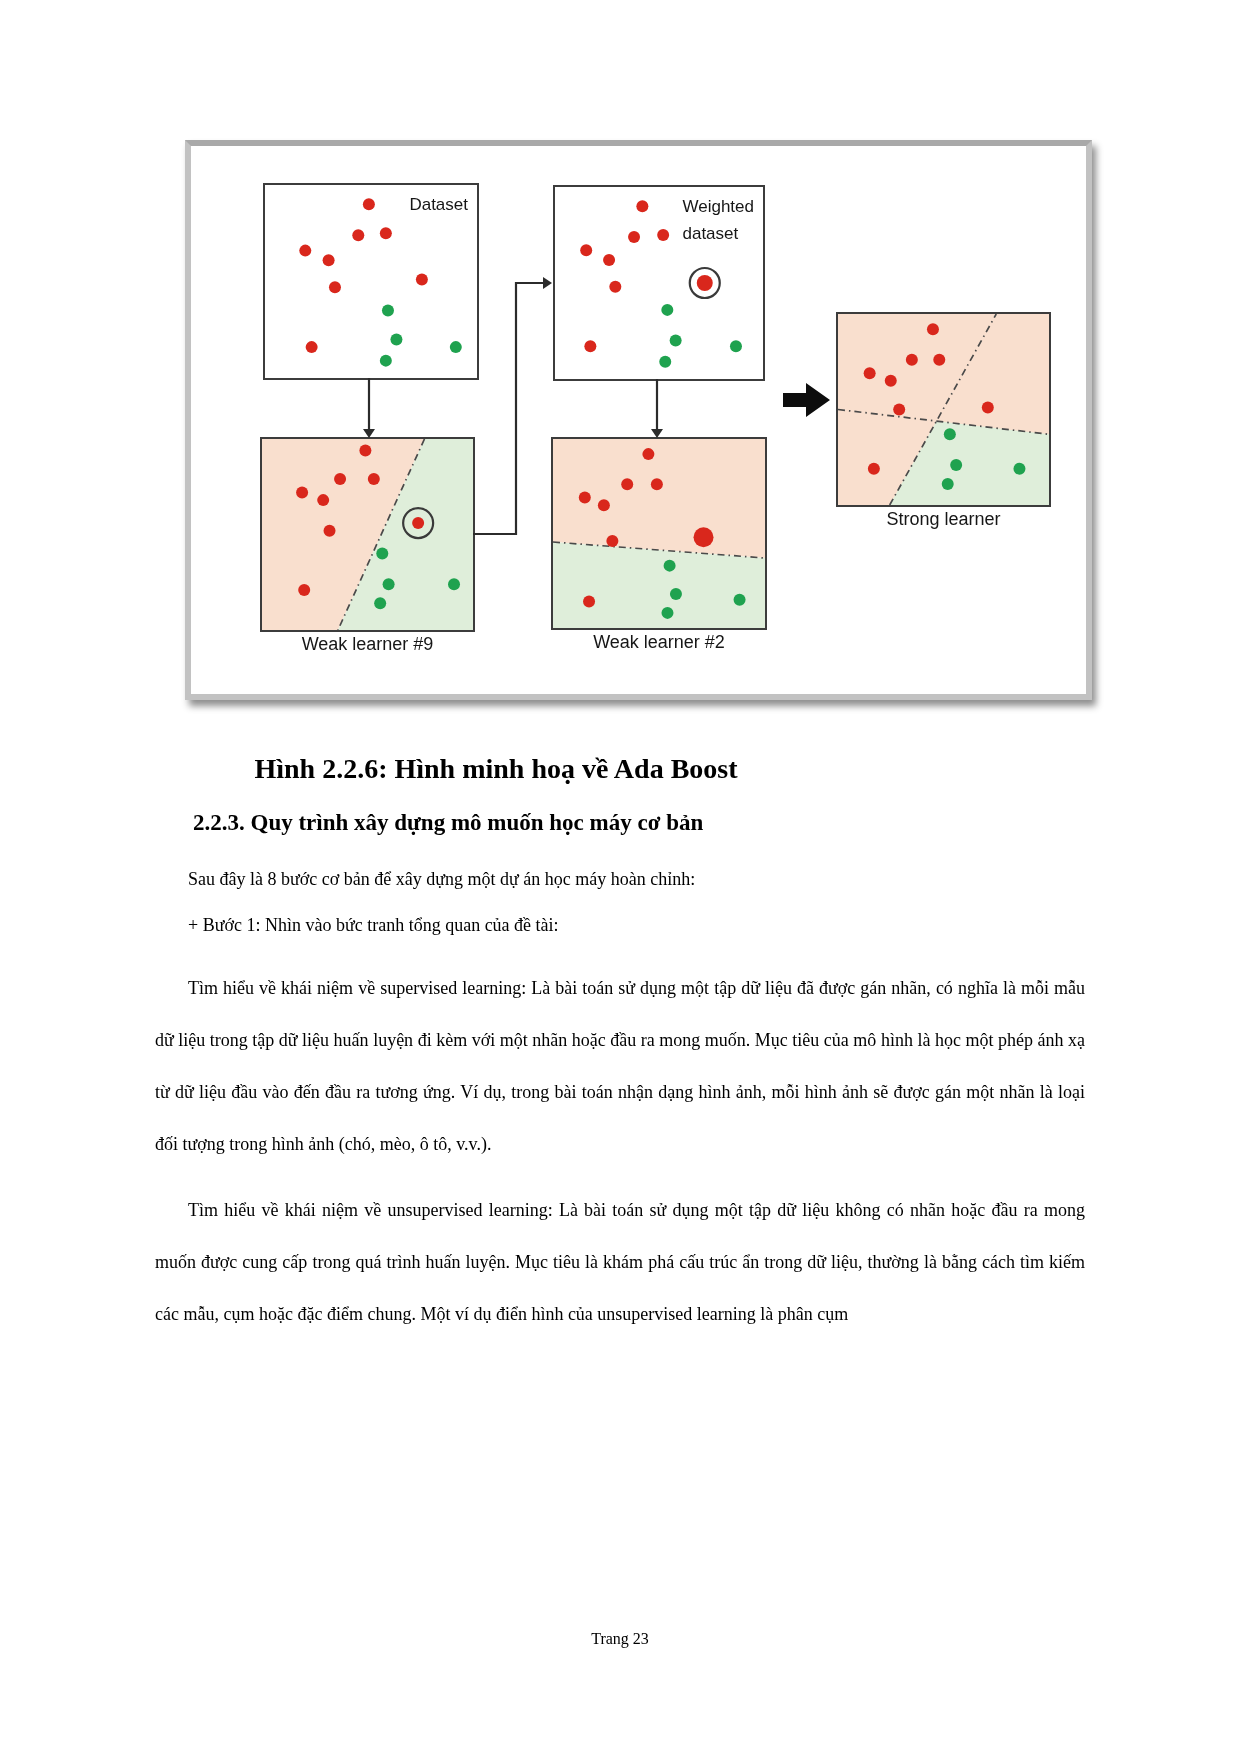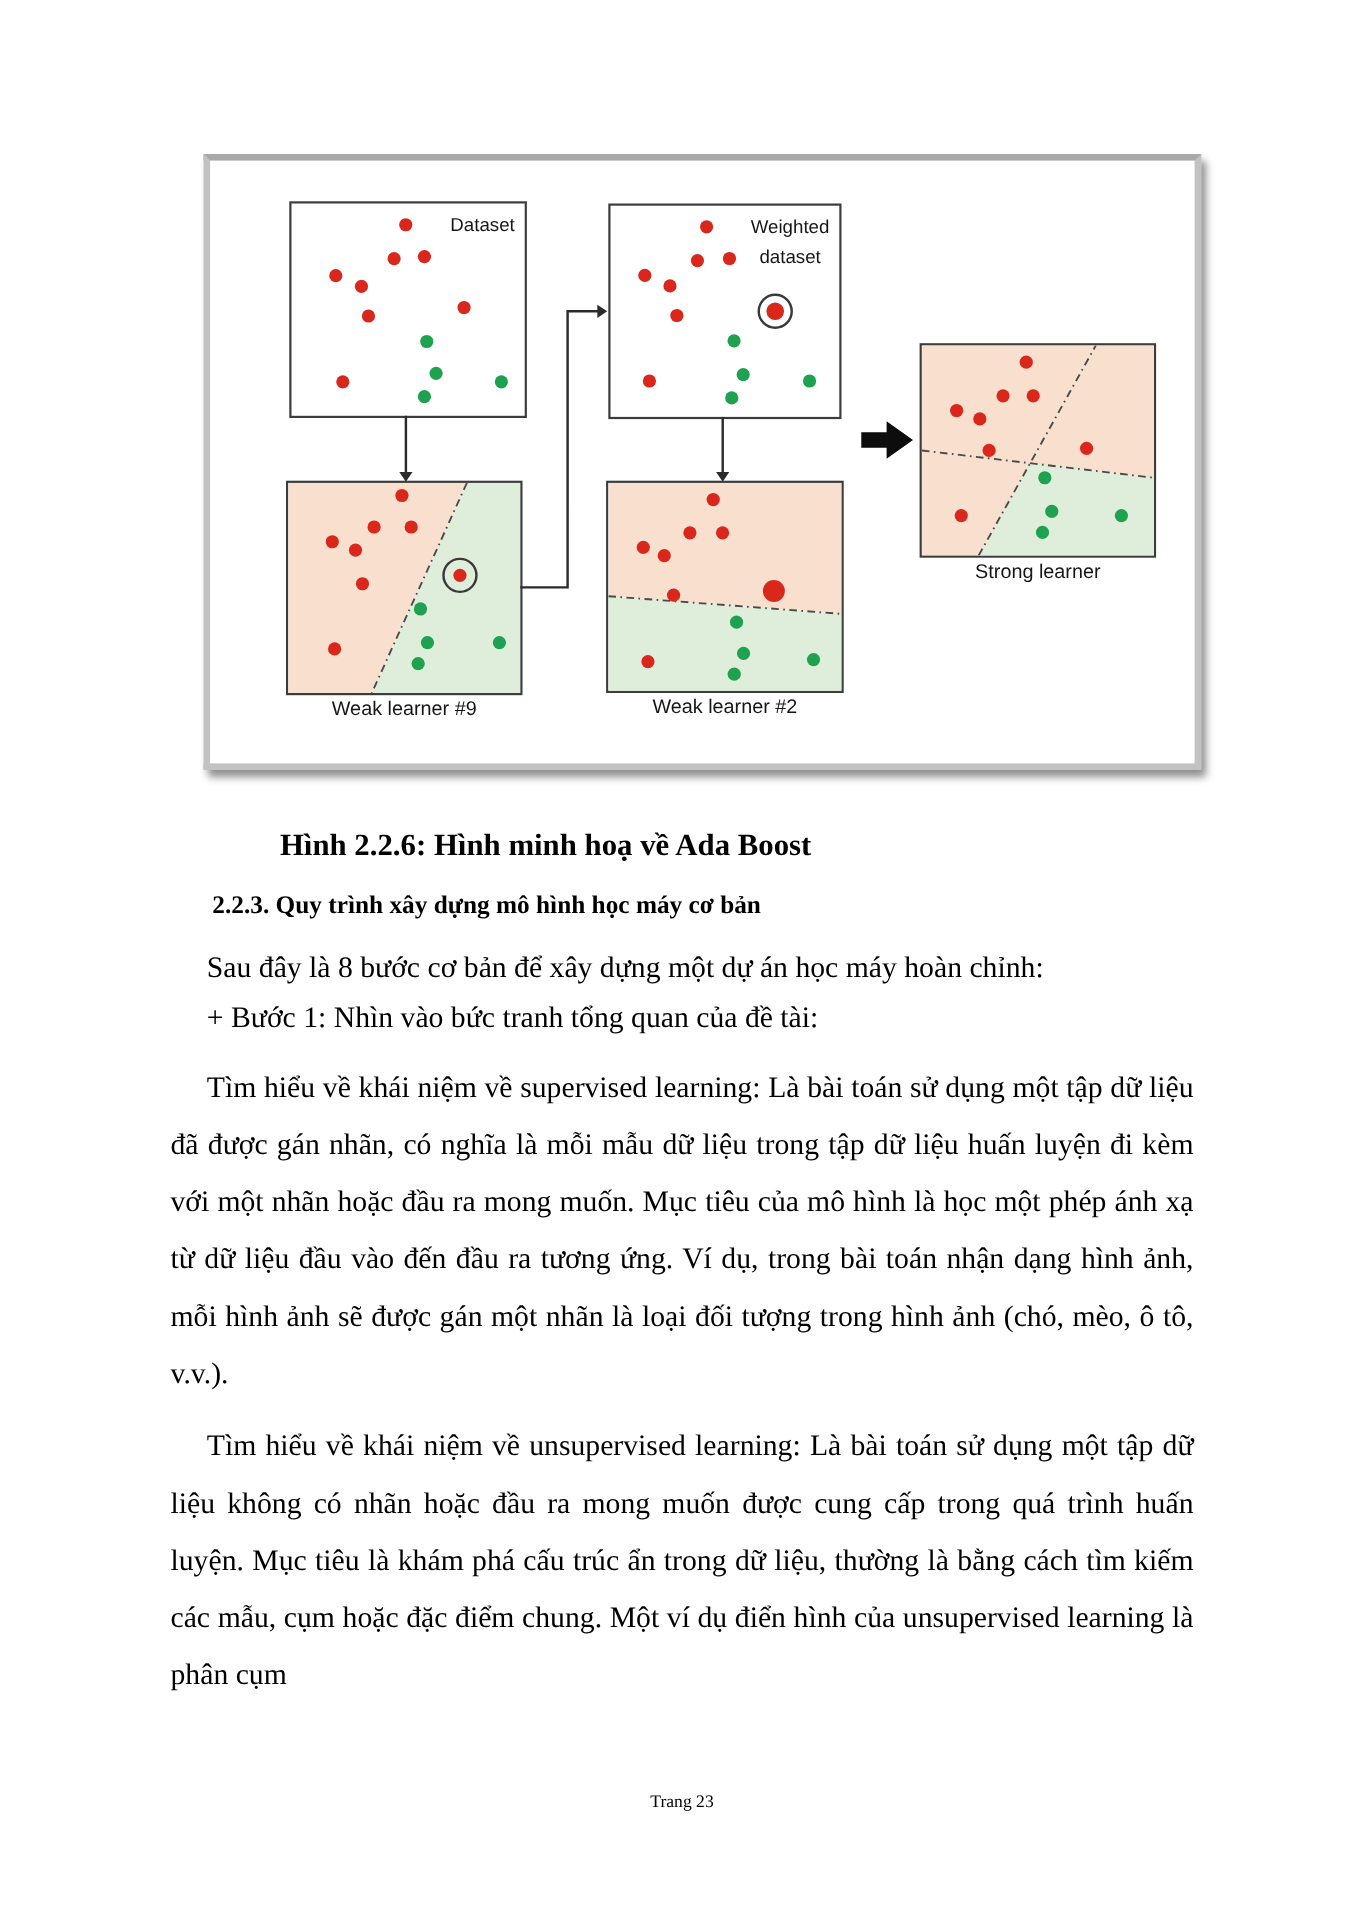--- a/index.html
+++ b/index.html
@@ -17,7 +17,7 @@
   #box-weak2   {left:360px;top:291px;width:212px;height:189px;}
   #box-strong  {left:645px;top:166px;width:211px;height:191px;}
   .box-svg{position:absolute;left:0;top:0;width:100%;height:100%;display:block;}
-  .box-label{position:absolute;right:9px;top:6px;z-index:2;text-align:center;
+  .box-label{position:absolute;right:9px;top:6px;z-index:2;text-align:left;
              font-family:"Liberation Sans","DejaVu Sans",sans-serif;
              font-size:17px;line-height:27px;color:#161616;}
   .box-caption{position:absolute;text-align:center;

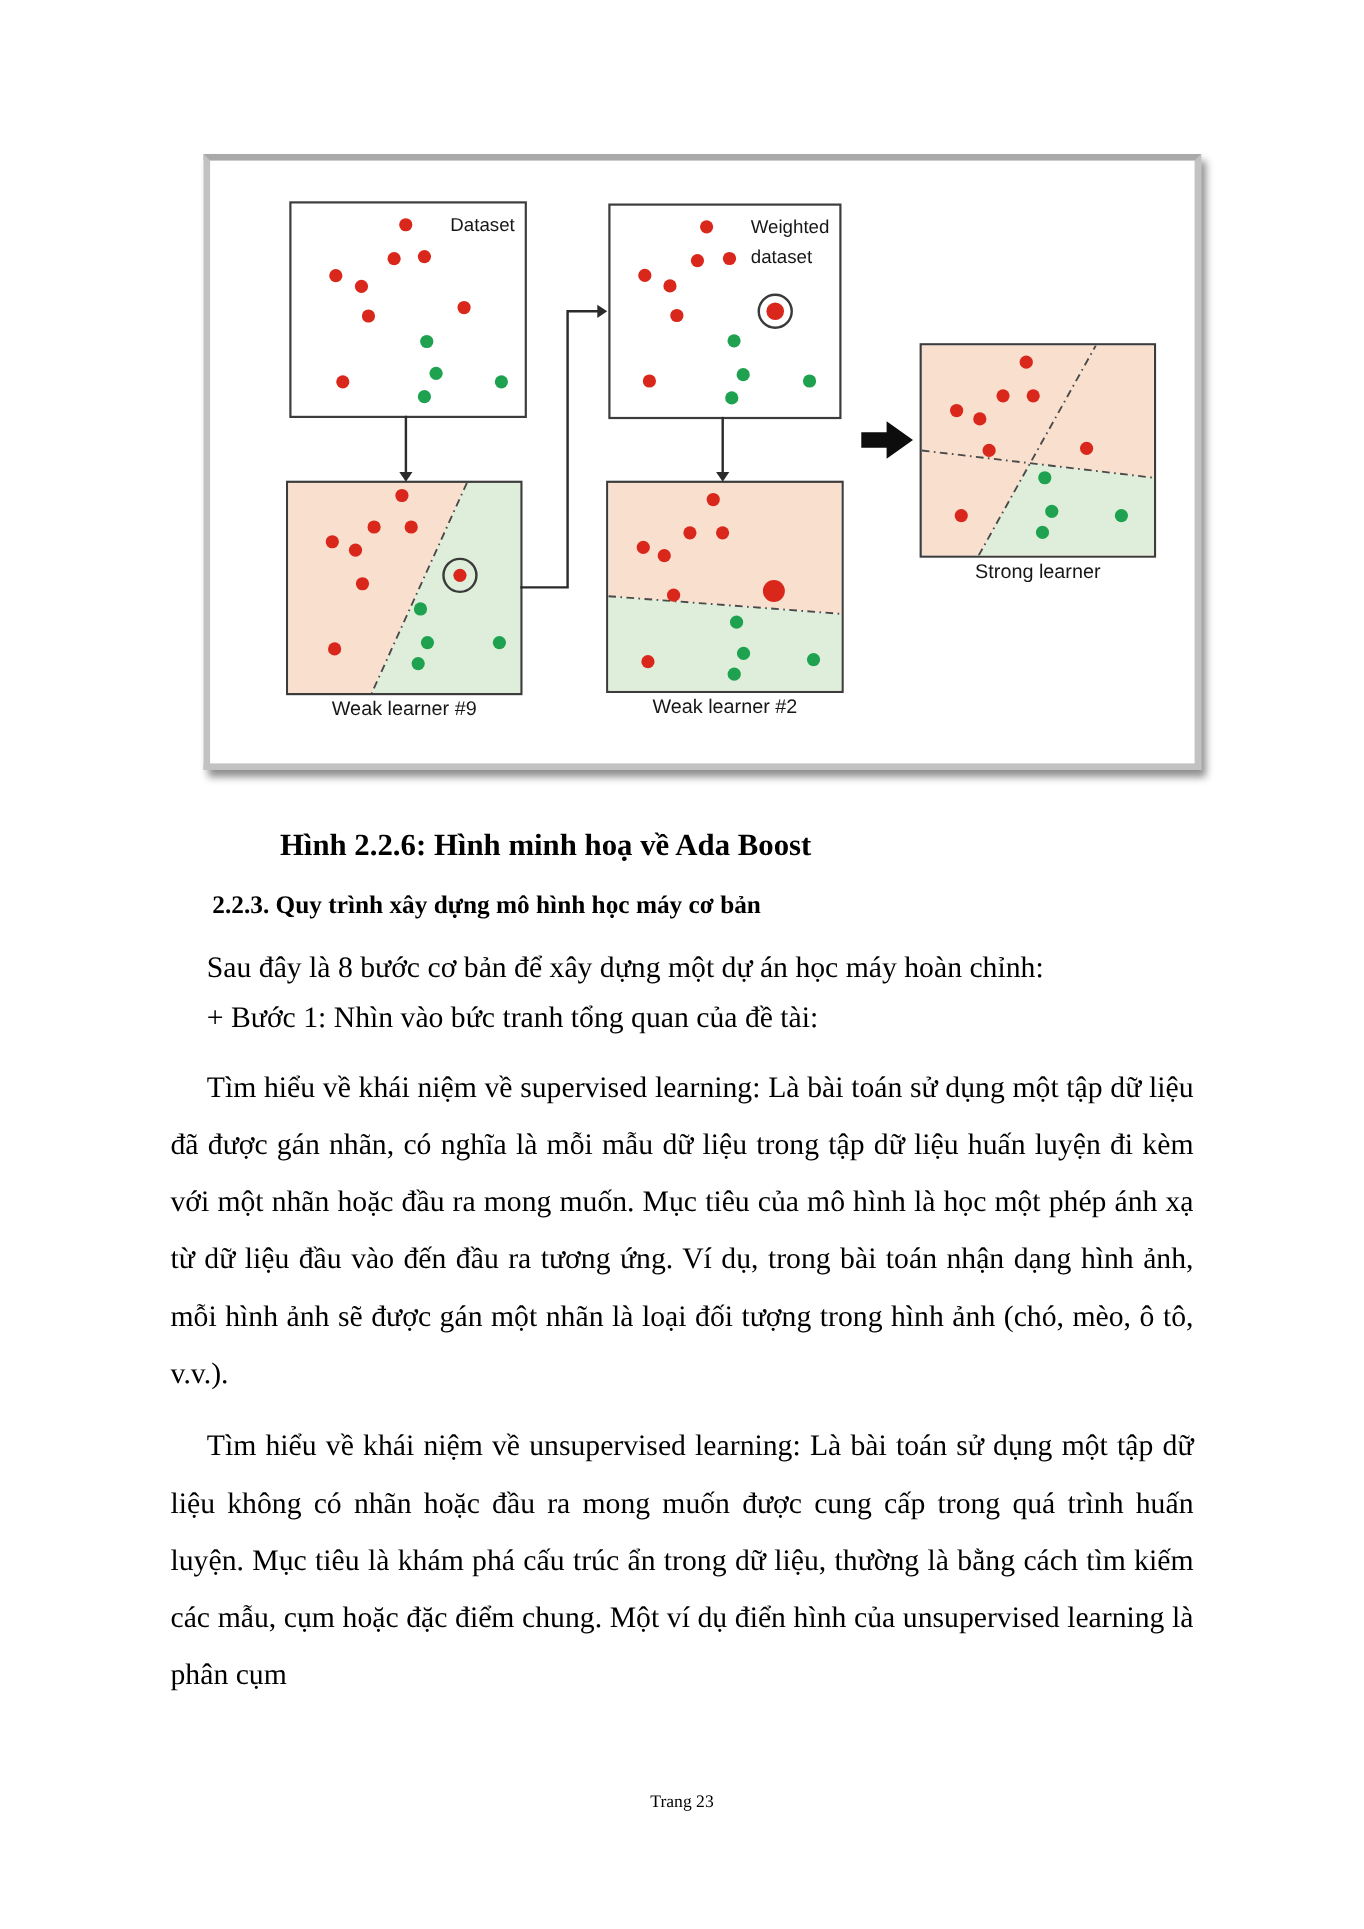--- a/index.html
+++ b/index.html
@@ -166,7 +166,7 @@
 
   <div class="fig-caption">Hình 2.2.6: Hình minh hoạ về Ada Boost</div>
 
-  <div class="heading">2.2.3. Quy trình xây dựng mô hình học máy cơ bản</div>
+  <div class="heading">2.2.3. Quy trình xây dựng mô muốn học máy cơ bản</div>
 
   <div class="bodytext">
     <p class="tight">Sau đây là 8 bước cơ bản để xây dựng một dự án học máy hoàn chỉnh:</p>

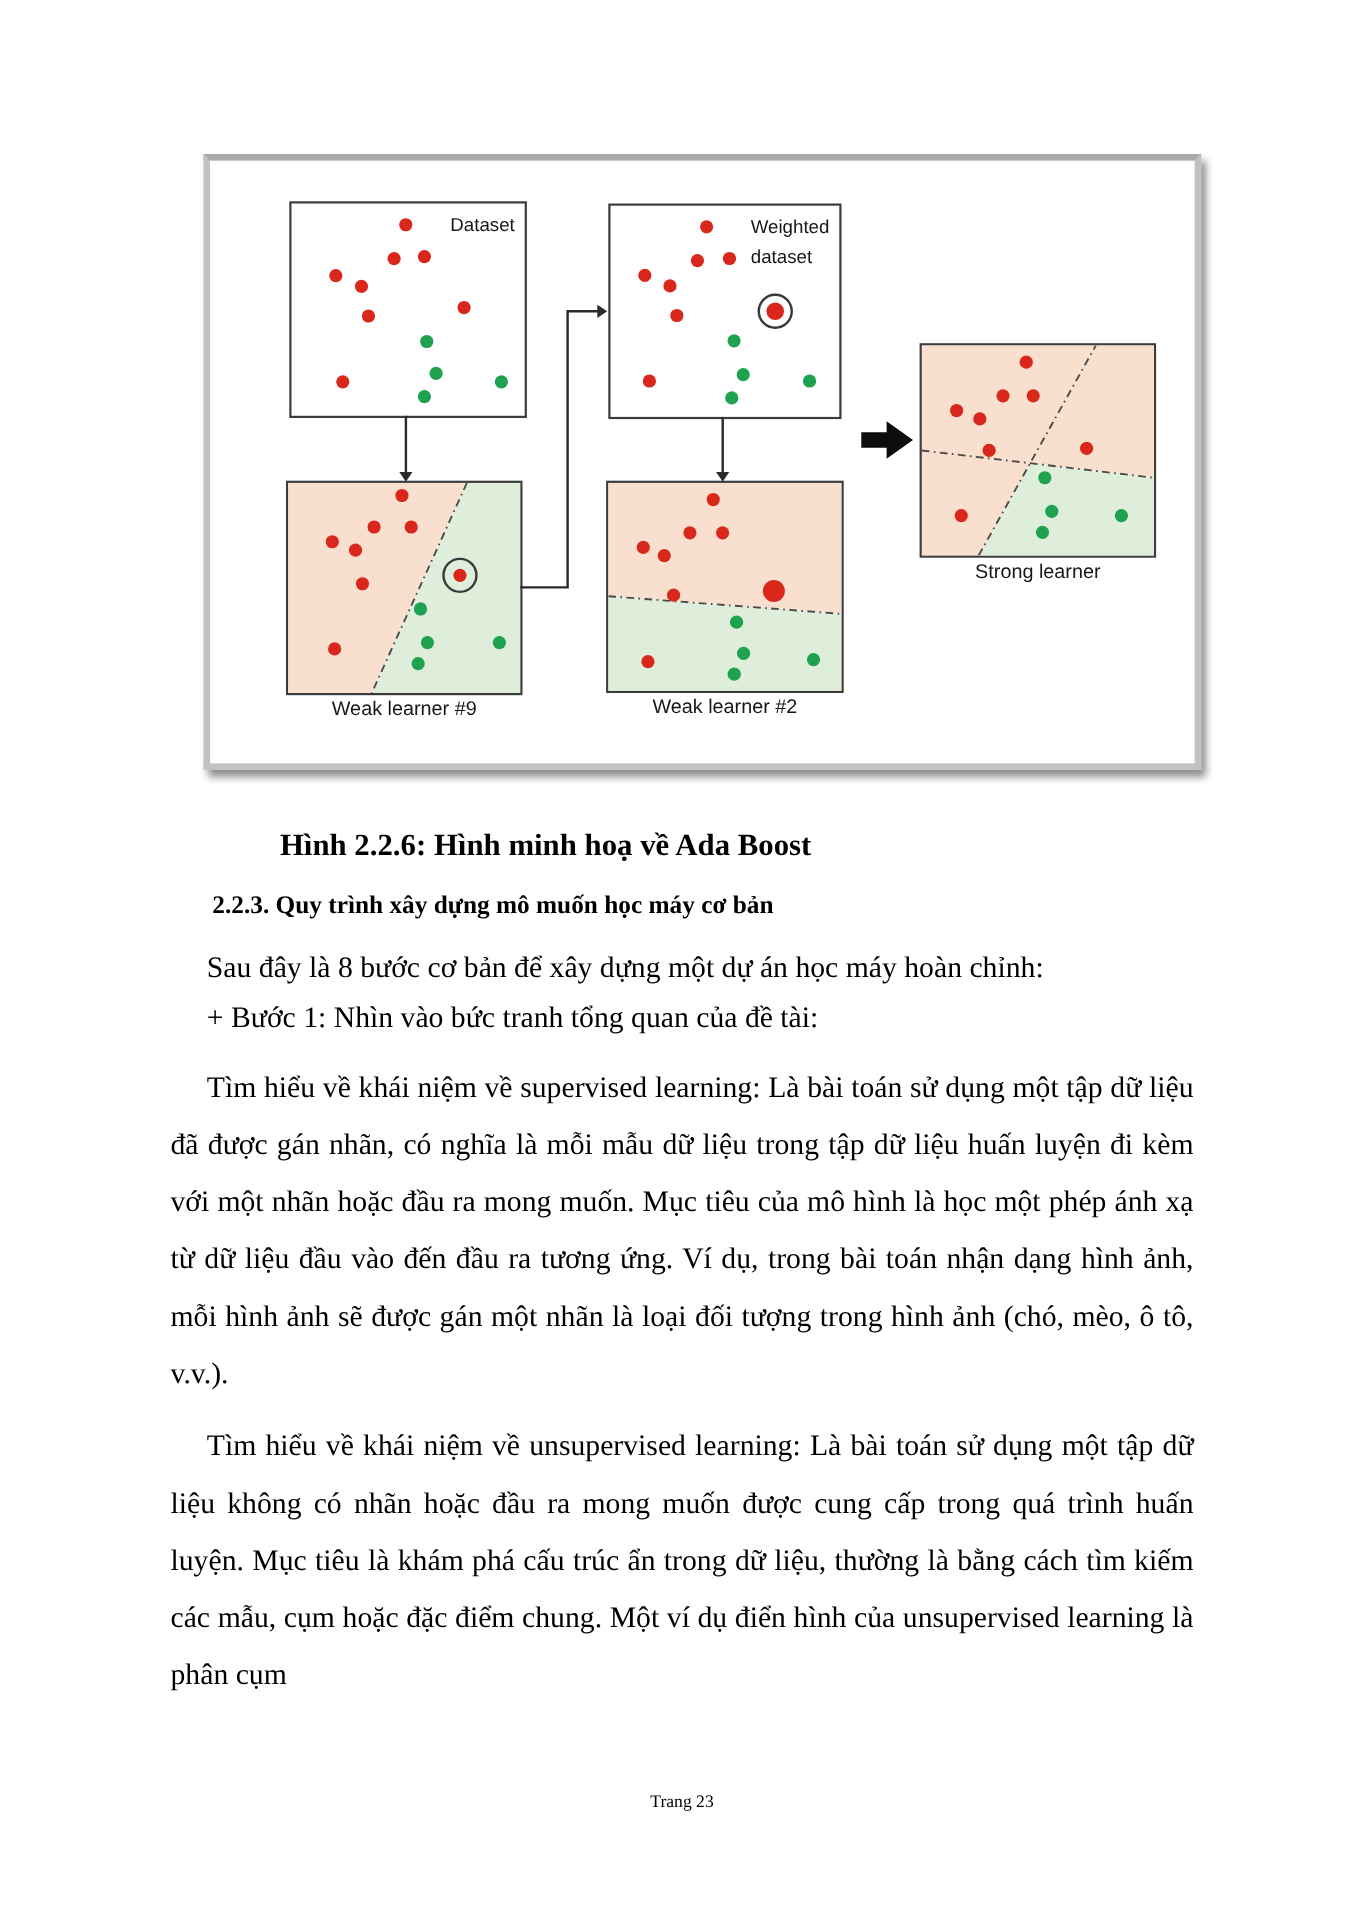--- a/index.html
+++ b/index.html
@@ -32,7 +32,7 @@
   .fig-caption{position:absolute;left:0;top:753px;width:992px;text-align:center;
                font-weight:bold;font-size:28px;}
   .heading{position:absolute;left:193px;top:810px;font-weight:bold;font-size:23px;}
-  .bodytext{position:absolute;left:155px;top:856px;width:930px;font-size:27px;}
+  .bodytext{position:absolute;left:155px;top:856px;width:930px;font-size:18px;}
   .bodytext p{margin:0;text-indent:33px;text-align:justify;line-height:52px;}
   .bodytext p.tight{line-height:46px;text-align:left;}
   .bodytext p.spaced{margin-top:14px;}

